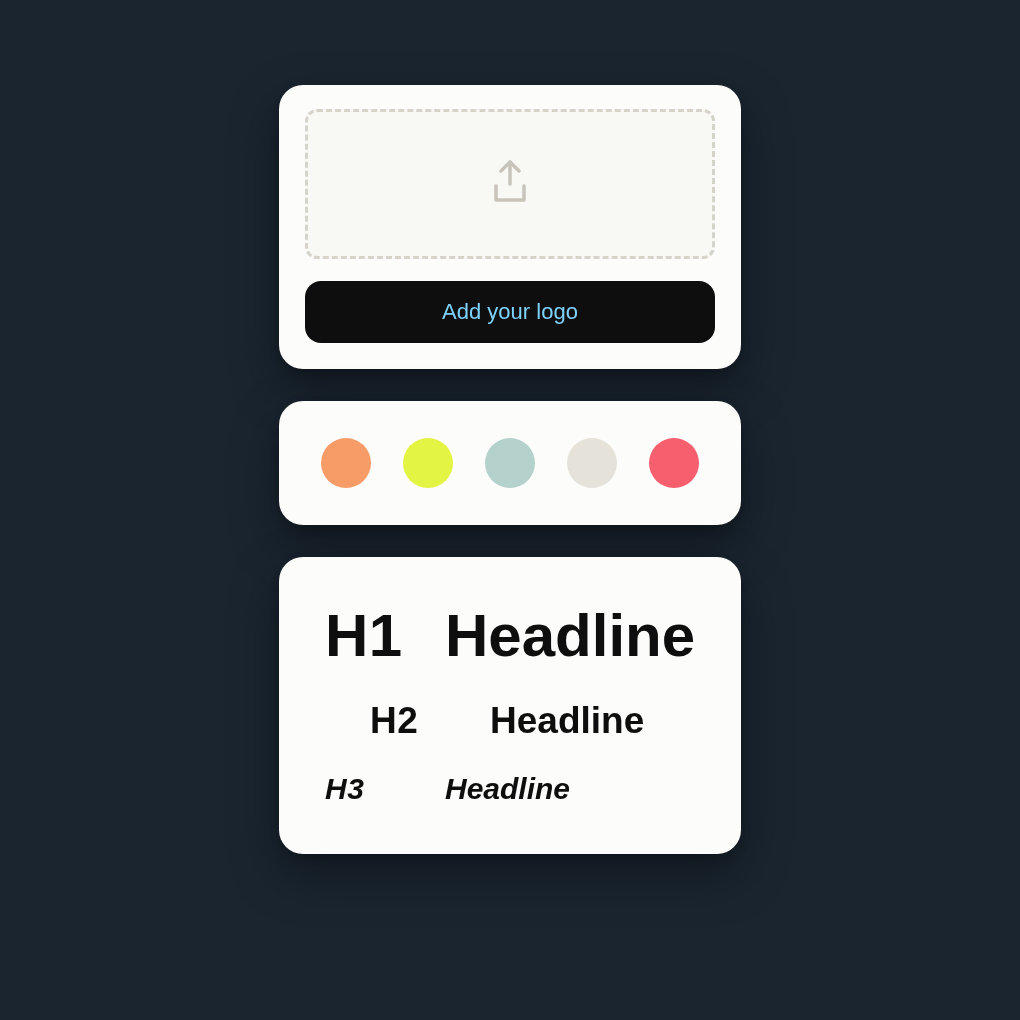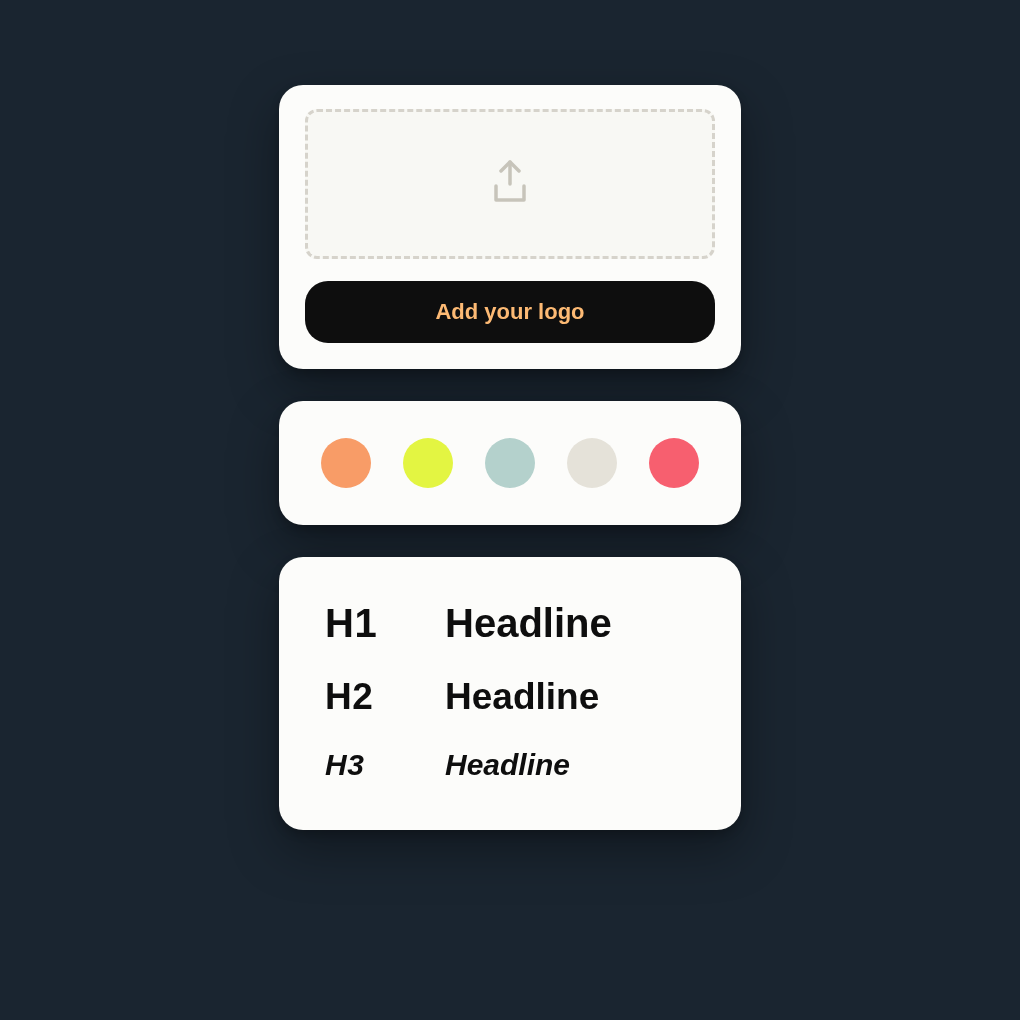--- a/index.html
+++ b/index.html
@@ -53,11 +53,11 @@
       width: 100%;
       height: 62px;
       border: none;
-      border-radius: 23px;
+      border-radius: 16px;
       background: #0e0e0e;
-      color: #fdba74;
+      color: #7dd3fc;
       font-size: 22px;
-      font-weight: 700;
+      font-weight: 400;
       cursor: pointer;
     }
     

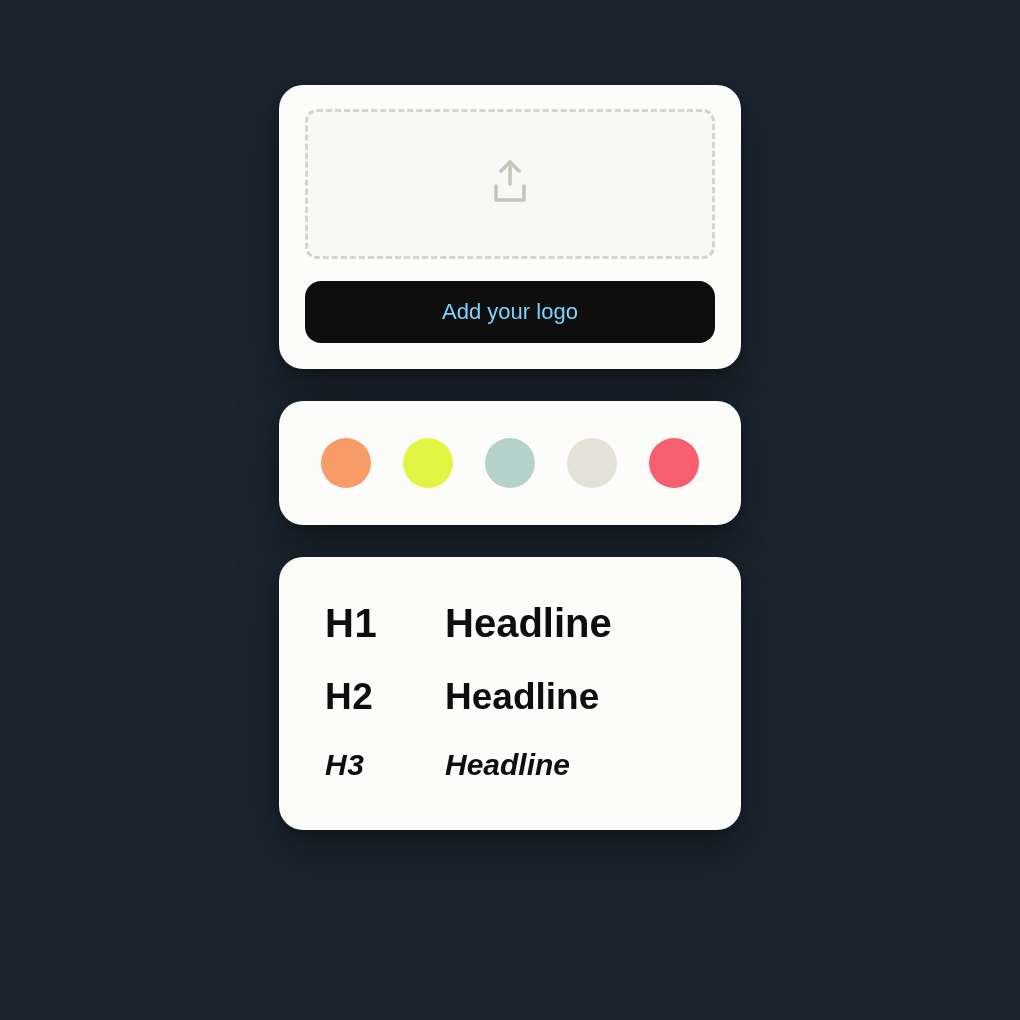--- a/index.html
+++ b/index.html
@@ -94,7 +94,7 @@
       flex-shrink: 0;
       letter-spacing: 0.5px;
     }
-    .typo-row.r1 { font-size: 40px; }
+    .typo-row.r1 { font-size: 60px; }
     .typo-row.r2 { font-size: 37px; }
     .typo-row.r3 { font-size: 30px; font-style: italic; }
   </style>

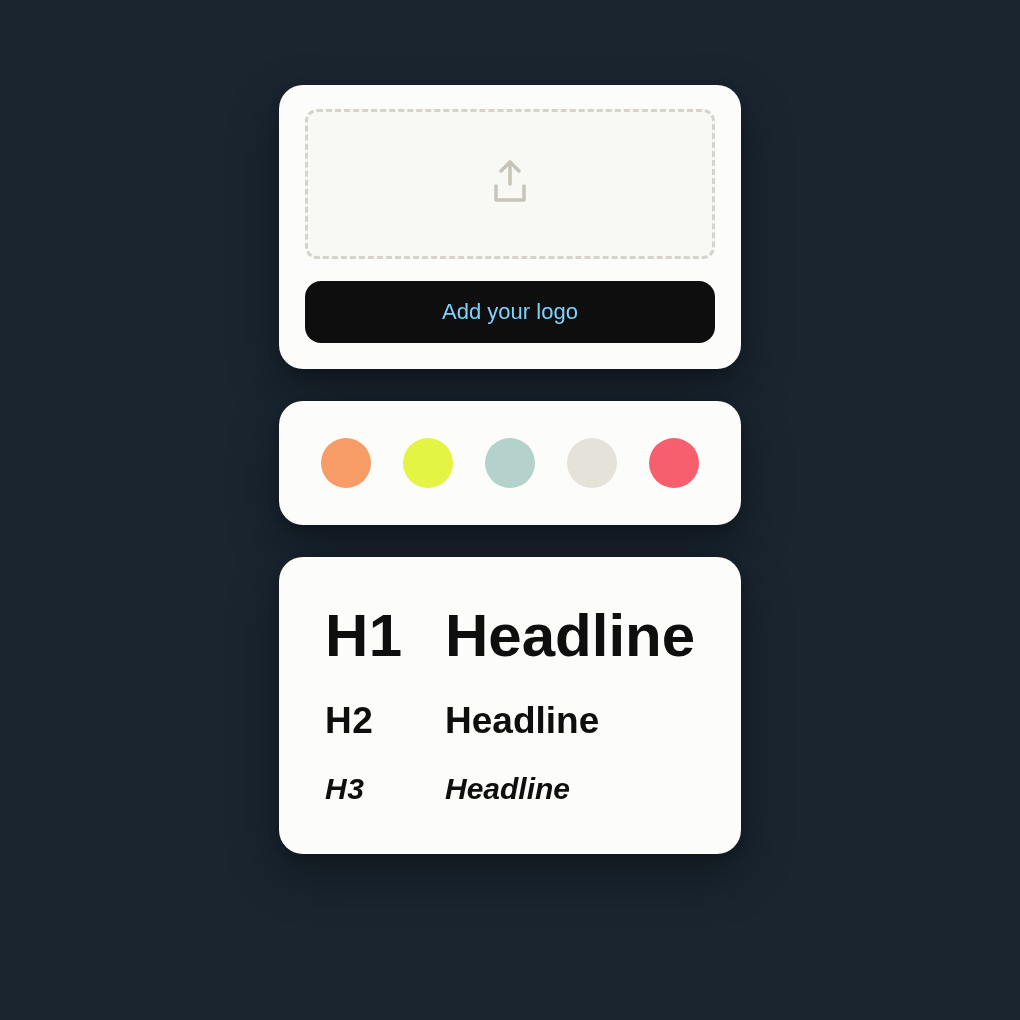--- a/index.html
+++ b/index.html
@@ -95,7 +95,7 @@
       letter-spacing: 0.5px;
     }
     .typo-row.r1 { font-size: 60px; }
-    .typo-row.r2 { font-size: 37px; }
+    .typo-row.r2 { font-size: 37px; margin-left: 45px; }
     .typo-row.r3 { font-size: 30px; font-style: italic; }
   </style>
 </head>

